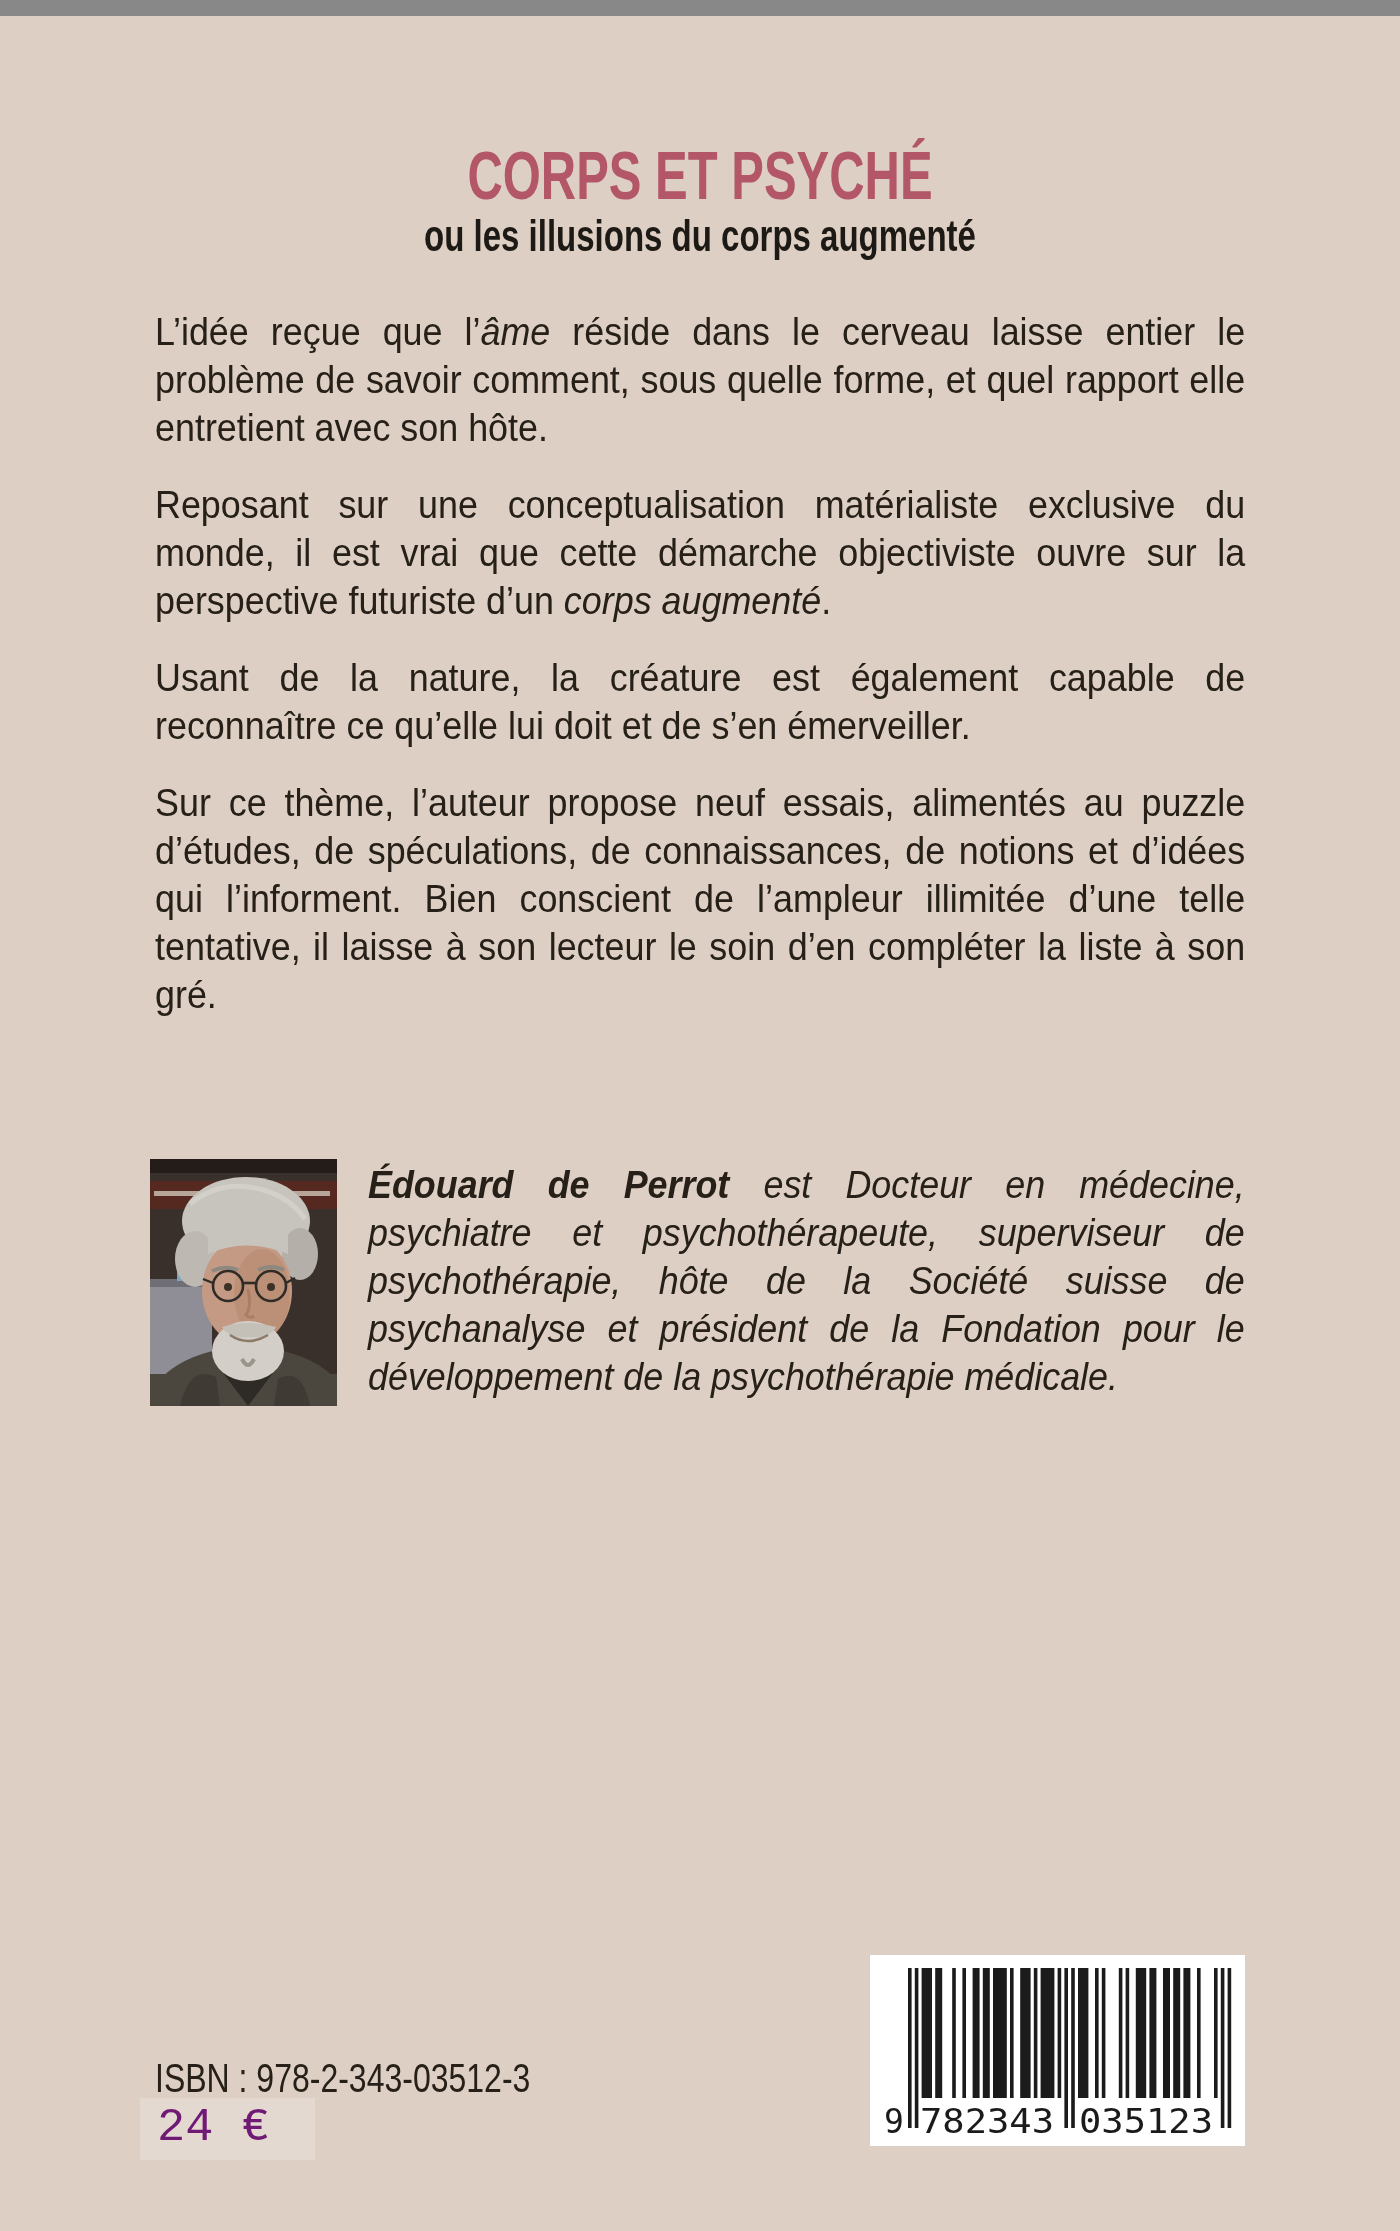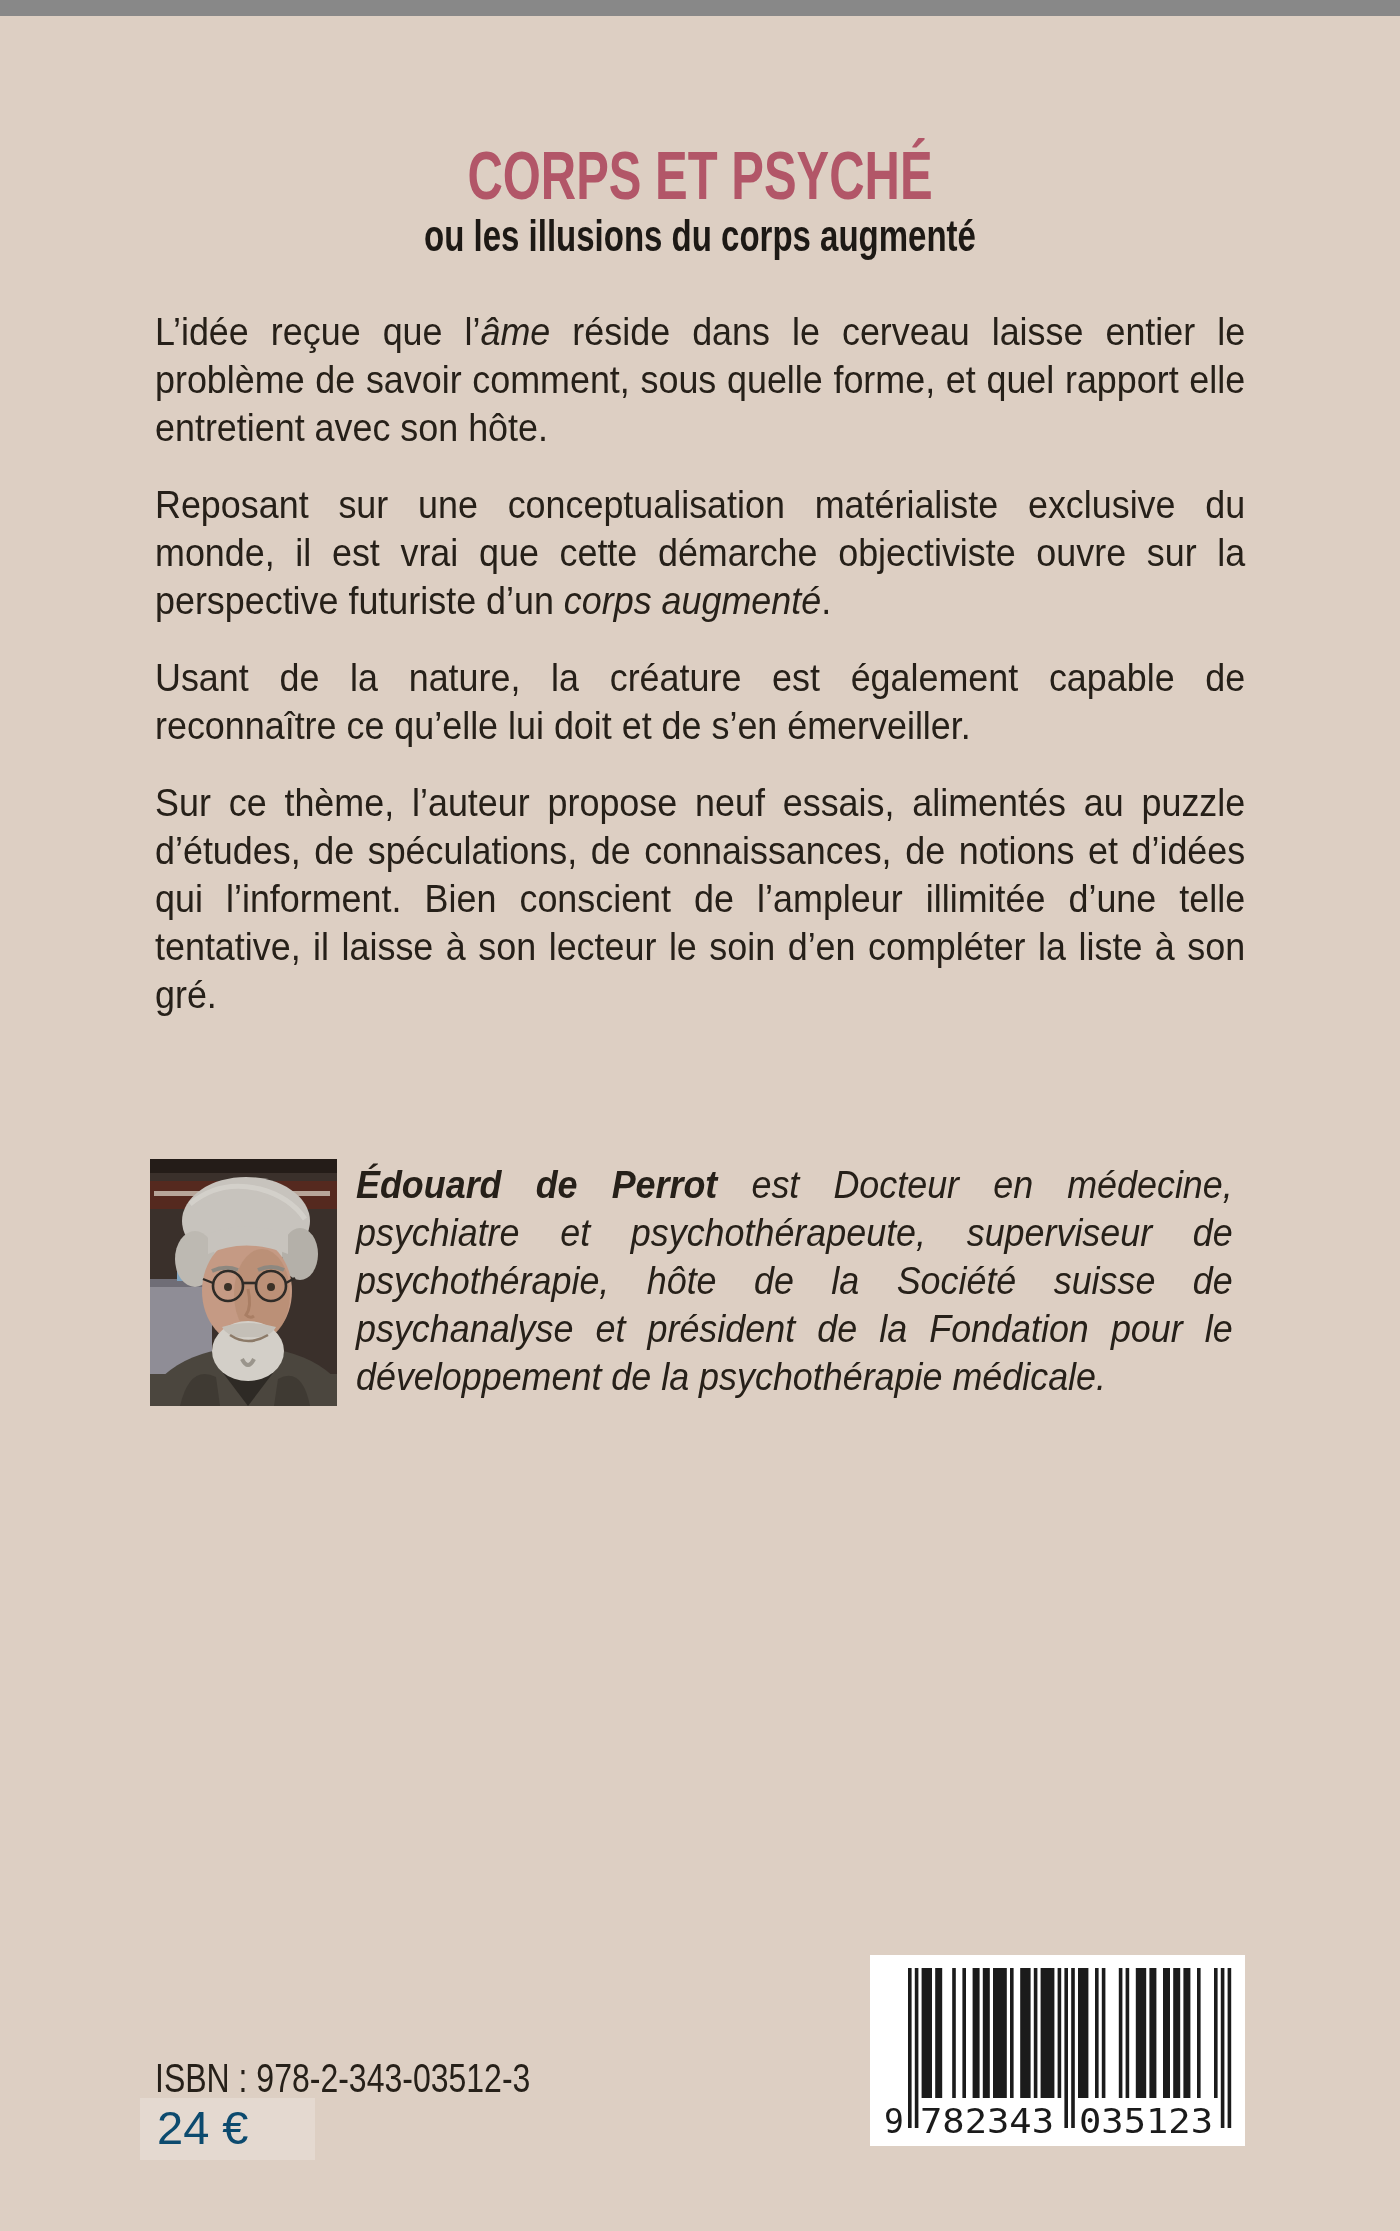--- a/index.html
+++ b/index.html
@@ -30,7 +30,7 @@
   .copy .it{font-style:italic;}
   .author{
     position:absolute;top:1143px;left:150px;width:1190px;
-    display:flex;gap:19px;align-items:flex-start;
+    display:flex;gap:31px;align-items:flex-start;
   }
   .photo{width:187px;height:247px;flex:0 0 auto;display:block;}
   .bio{

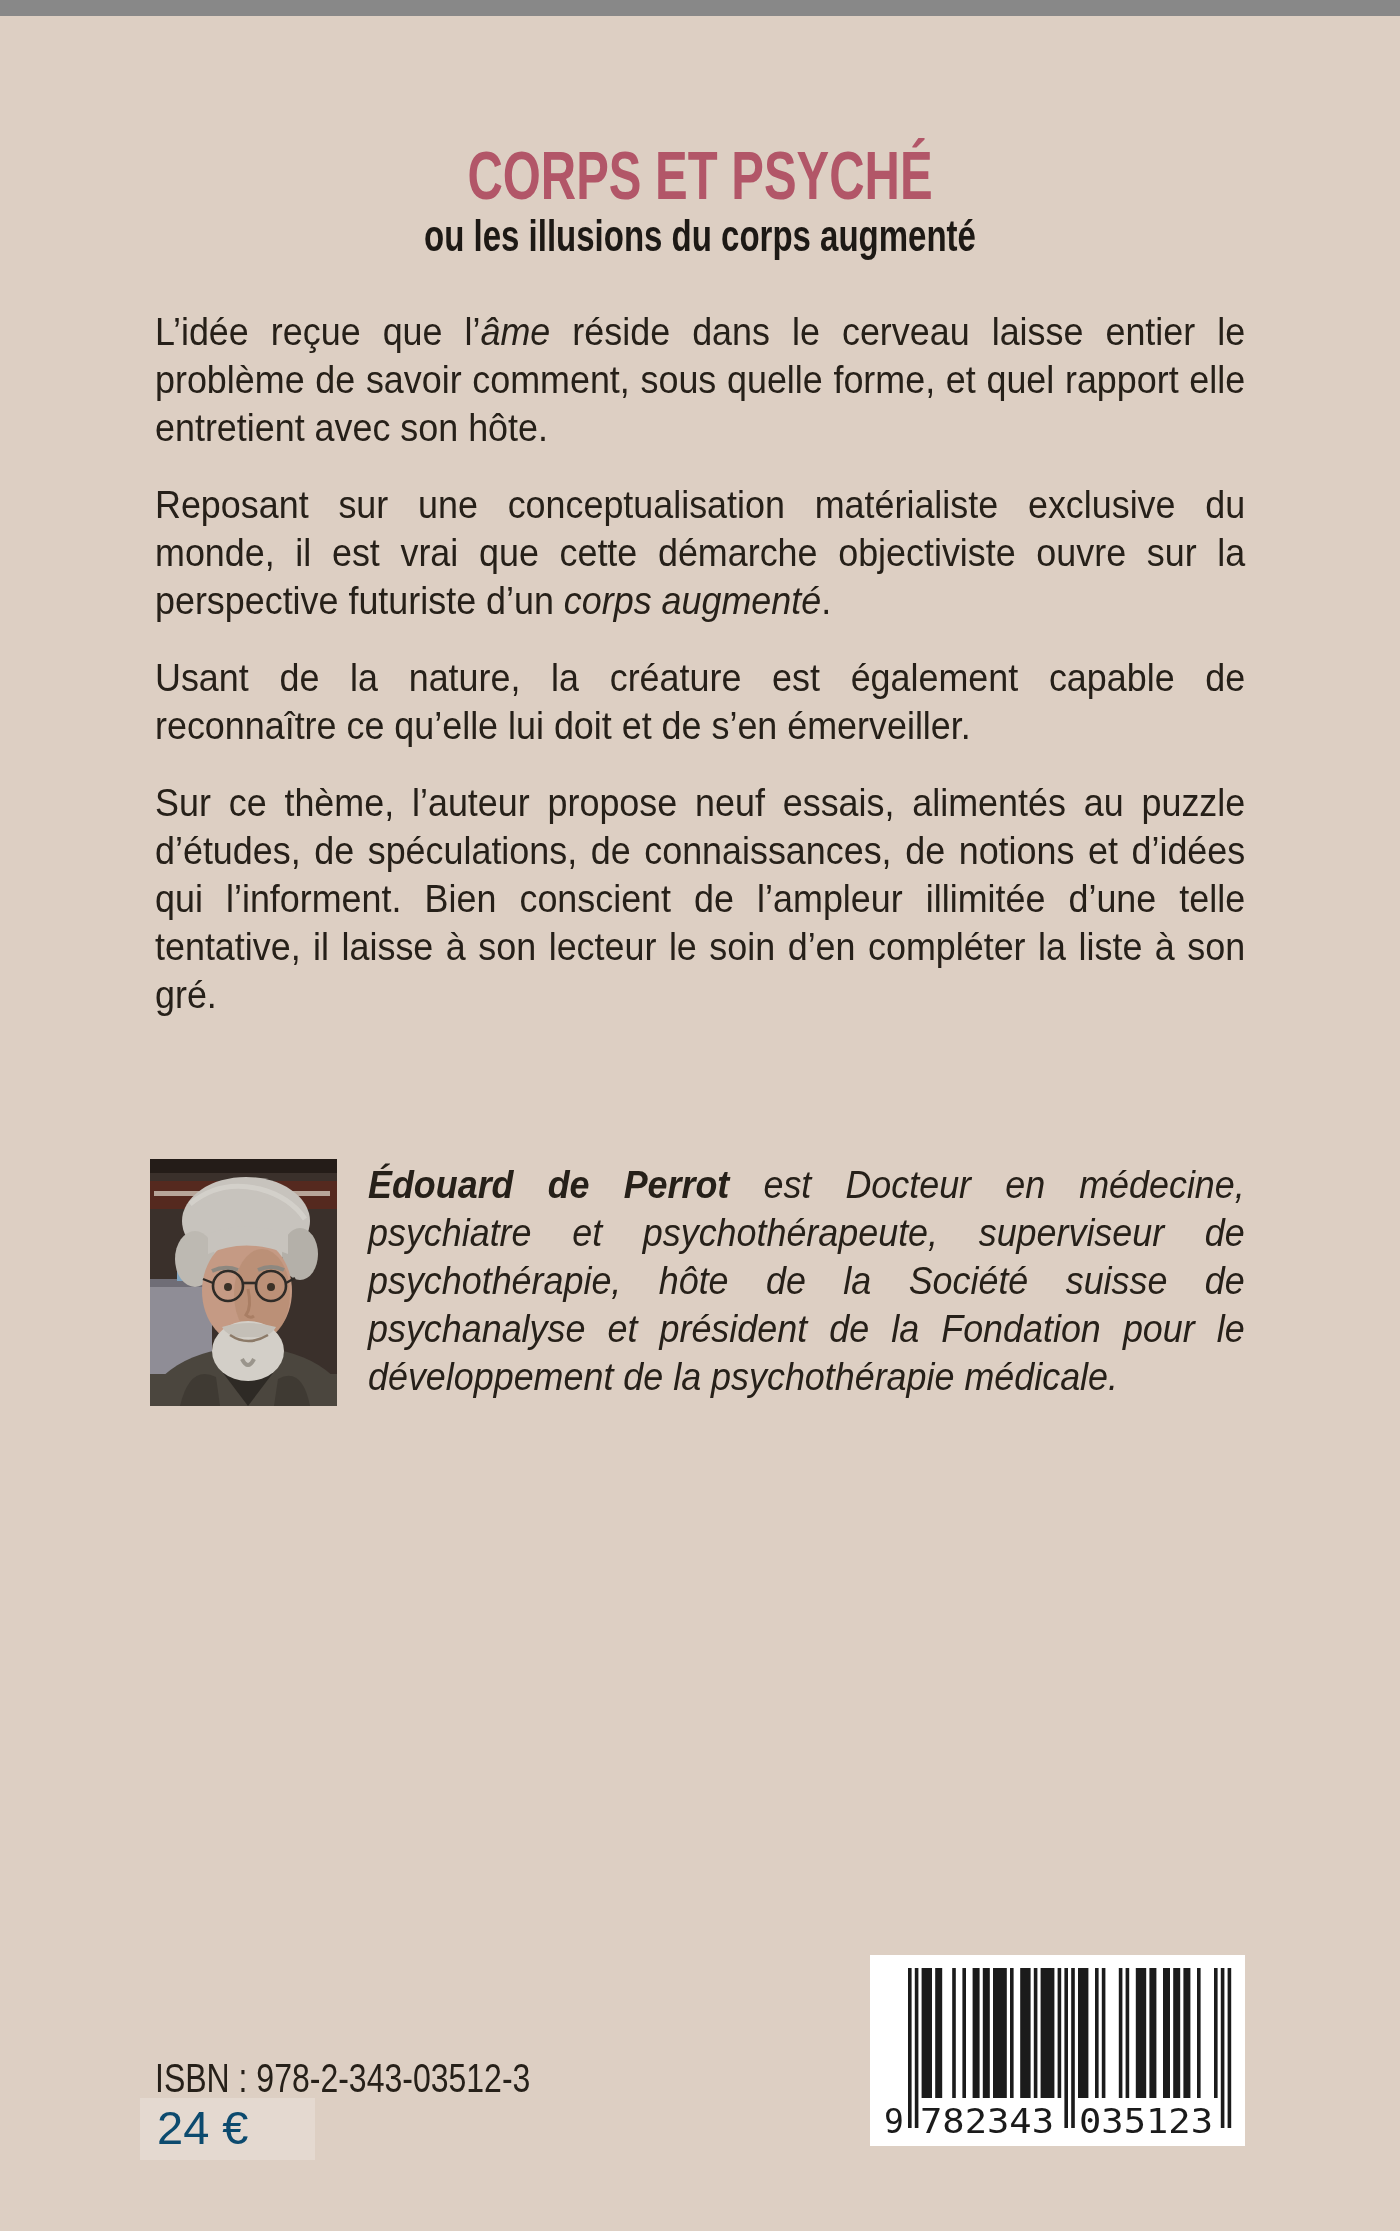--- a/index.html
+++ b/index.html
@@ -49,8 +49,8 @@
   }
   .price{
     position:absolute;left:157px;top:2086px;
-    font-family:Liberation Sans, sans-serif;font-size:47px;line-height:52px;
-    color:#0c4a6e;white-space:nowrap;
+    font-family:Liberation Mono, monospace;font-size:47px;line-height:52px;
+    color:#701a75;white-space:nowrap;
   }
   .barcode-box{
     position:absolute;left:870px;top:1939px;width:375px;height:191px;

